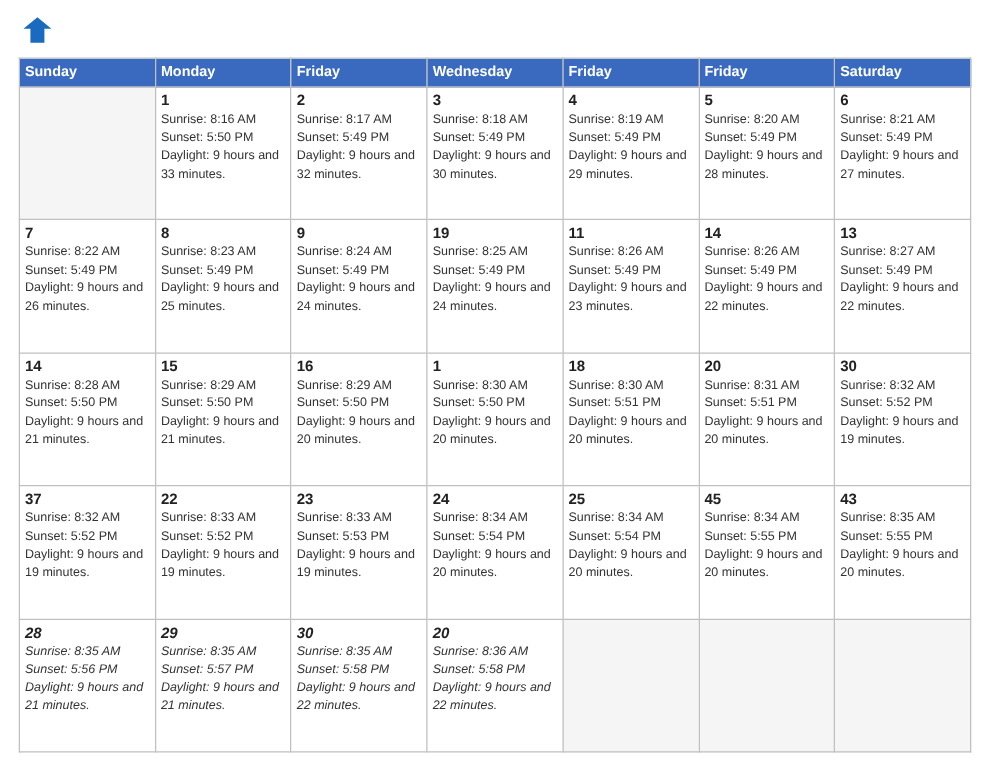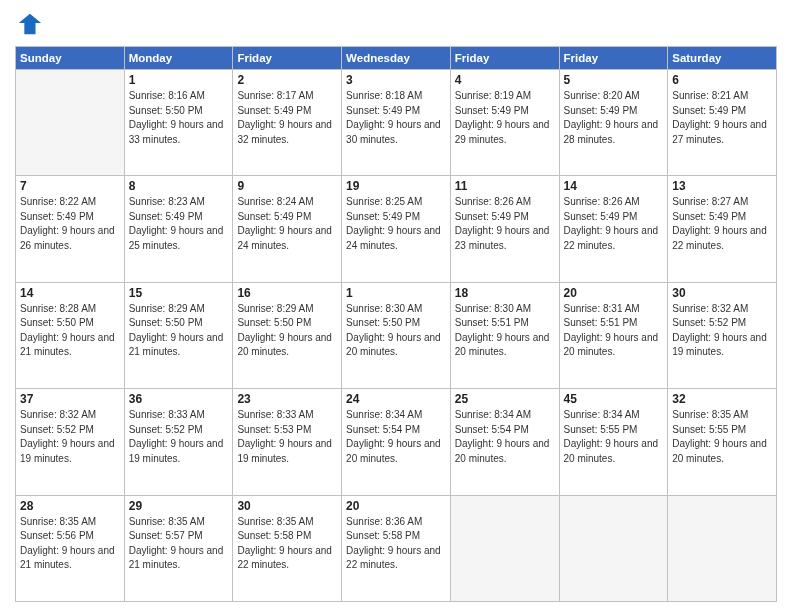--- a/index.html
+++ b/index.html
@@ -219,7 +219,7 @@
             <div class="sun-info">Sunrise: 8:32 AM<br>Sunset: 5:52 PM<br>Daylight: 9 hours and 19 minutes.</div>
           </td>
           <td>
-            <span class="day-number">36</span>
+            <span class="day-number">22</span>
             <div class="sun-info">Sunrise: 8:33 AM<br>Sunset: 5:52 PM<br>Daylight: 9 hours and 19 minutes.</div>
           </td>
           <td>

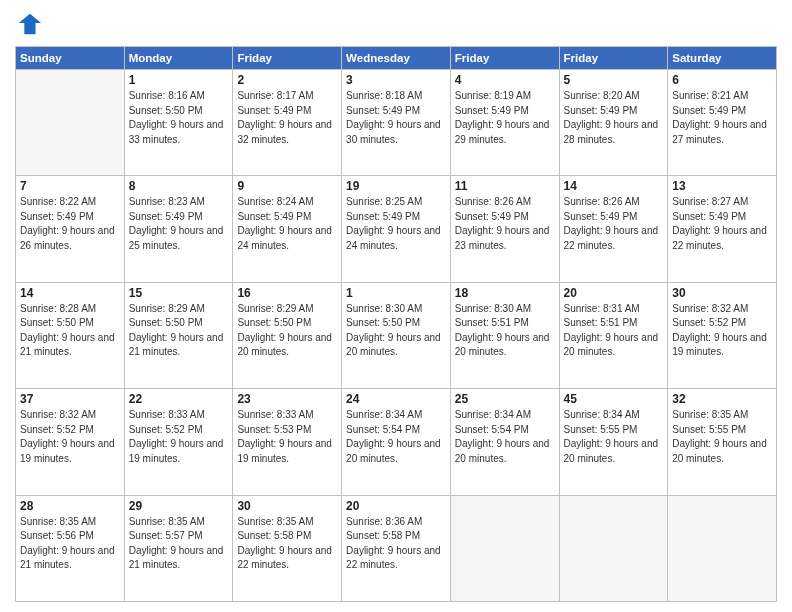--- a/index.html
+++ b/index.html
@@ -239,7 +239,7 @@
             <div class="sun-info">Sunrise: 8:34 AM<br>Sunset: 5:55 PM<br>Daylight: 9 hours and 20 minutes.</div>
           </td>
           <td>
-            <span class="day-number">32</span>
+            <span class="day-number">43</span>
             <div class="sun-info">Sunrise: 8:35 AM<br>Sunset: 5:55 PM<br>Daylight: 9 hours and 20 minutes.</div>
           </td>
         </tr>

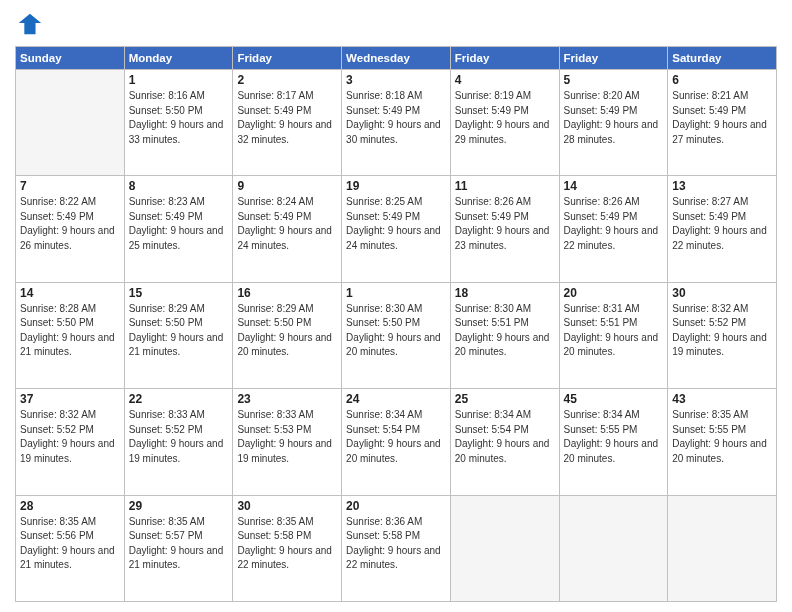--- a/index.html
+++ b/index.html
@@ -91,6 +91,7 @@
     }
     .last-row td {
       height: 80px;
+      font-style: italic;
     }
   </style>
 </head>

